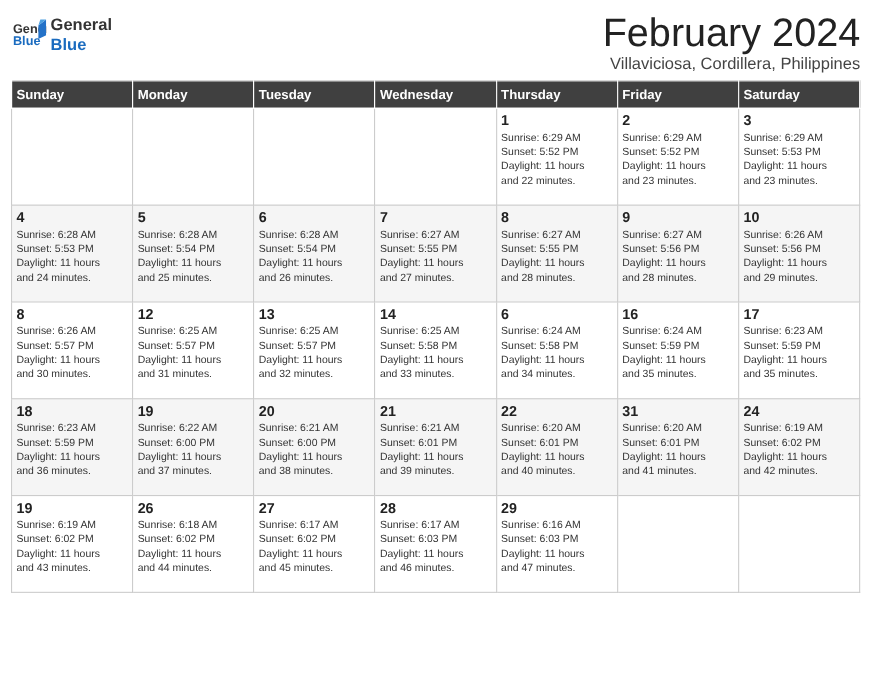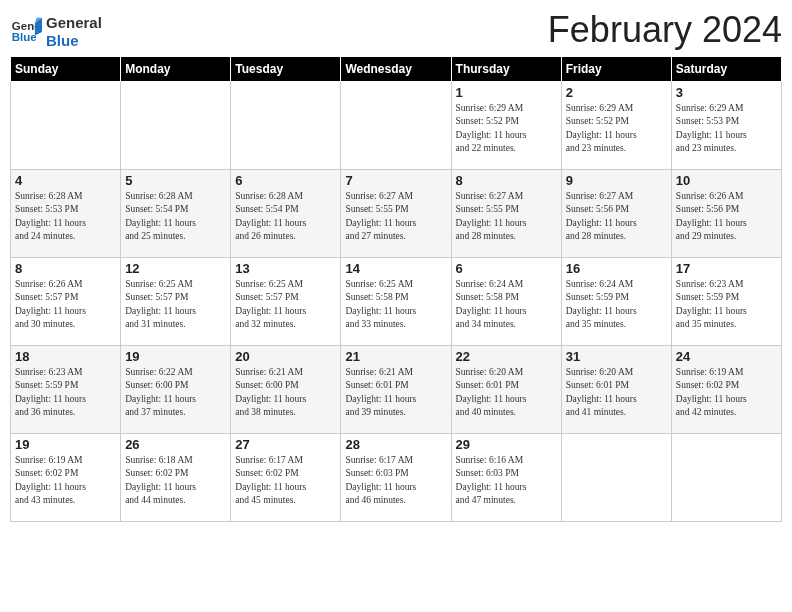--- a/index.html
+++ b/index.html
@@ -99,6 +99,7 @@
   </div>
   <div class="title-area">
     <div class="month-title">February 2024</div>
+    <div class="location-title">Villaviciosa, Cordillera, Philippines</div>
   </div>
 </div>
 

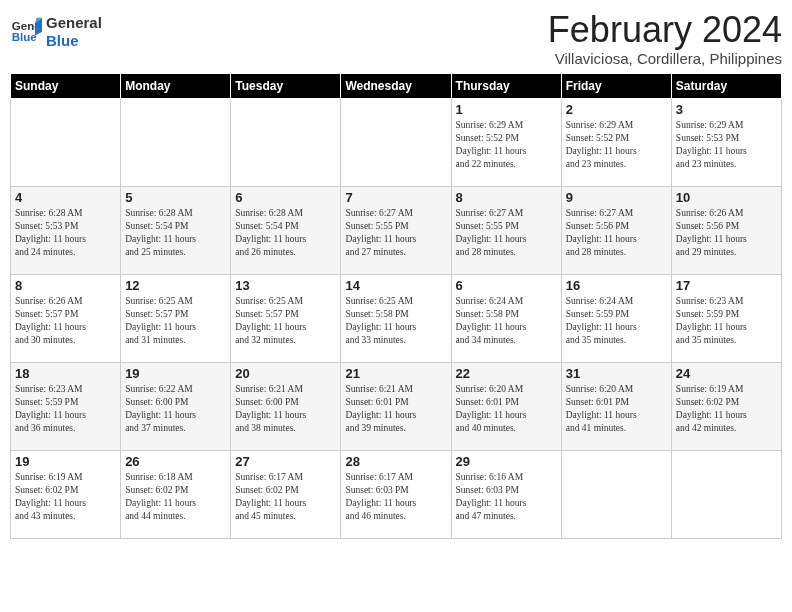--- a/index.html
+++ b/index.html
@@ -45,7 +45,7 @@
       table-layout: fixed;
     }
     .calendar-table th {
-      background-color: #000000;
+      background-color: #404040;
       color: #fff;
       font-size: 12px;
       font-weight: bold;

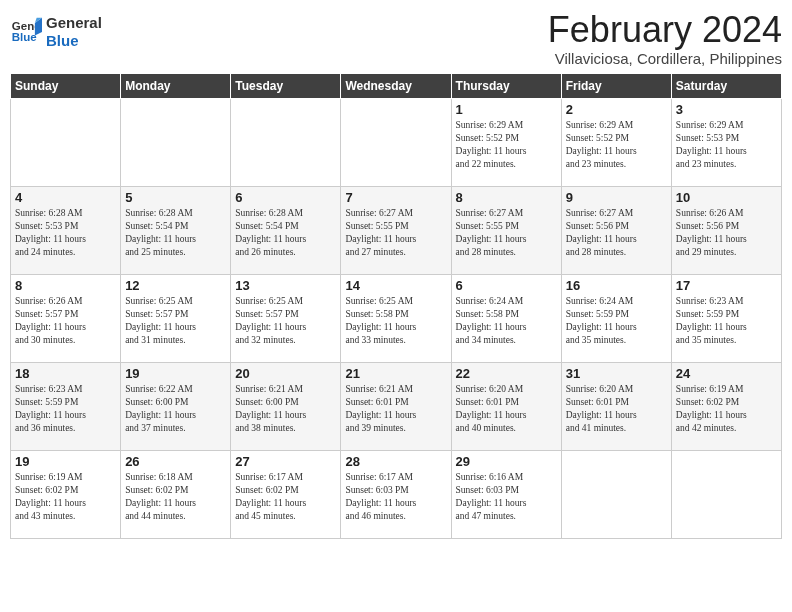--- a/index.html
+++ b/index.html
@@ -75,7 +75,6 @@
       font-size: 9.5px;
       color: #333;
       line-height: 1.4;
-      font-family: Liberation Serif, serif;
     }
     .empty-cell {
       background: #f9f9f9;

